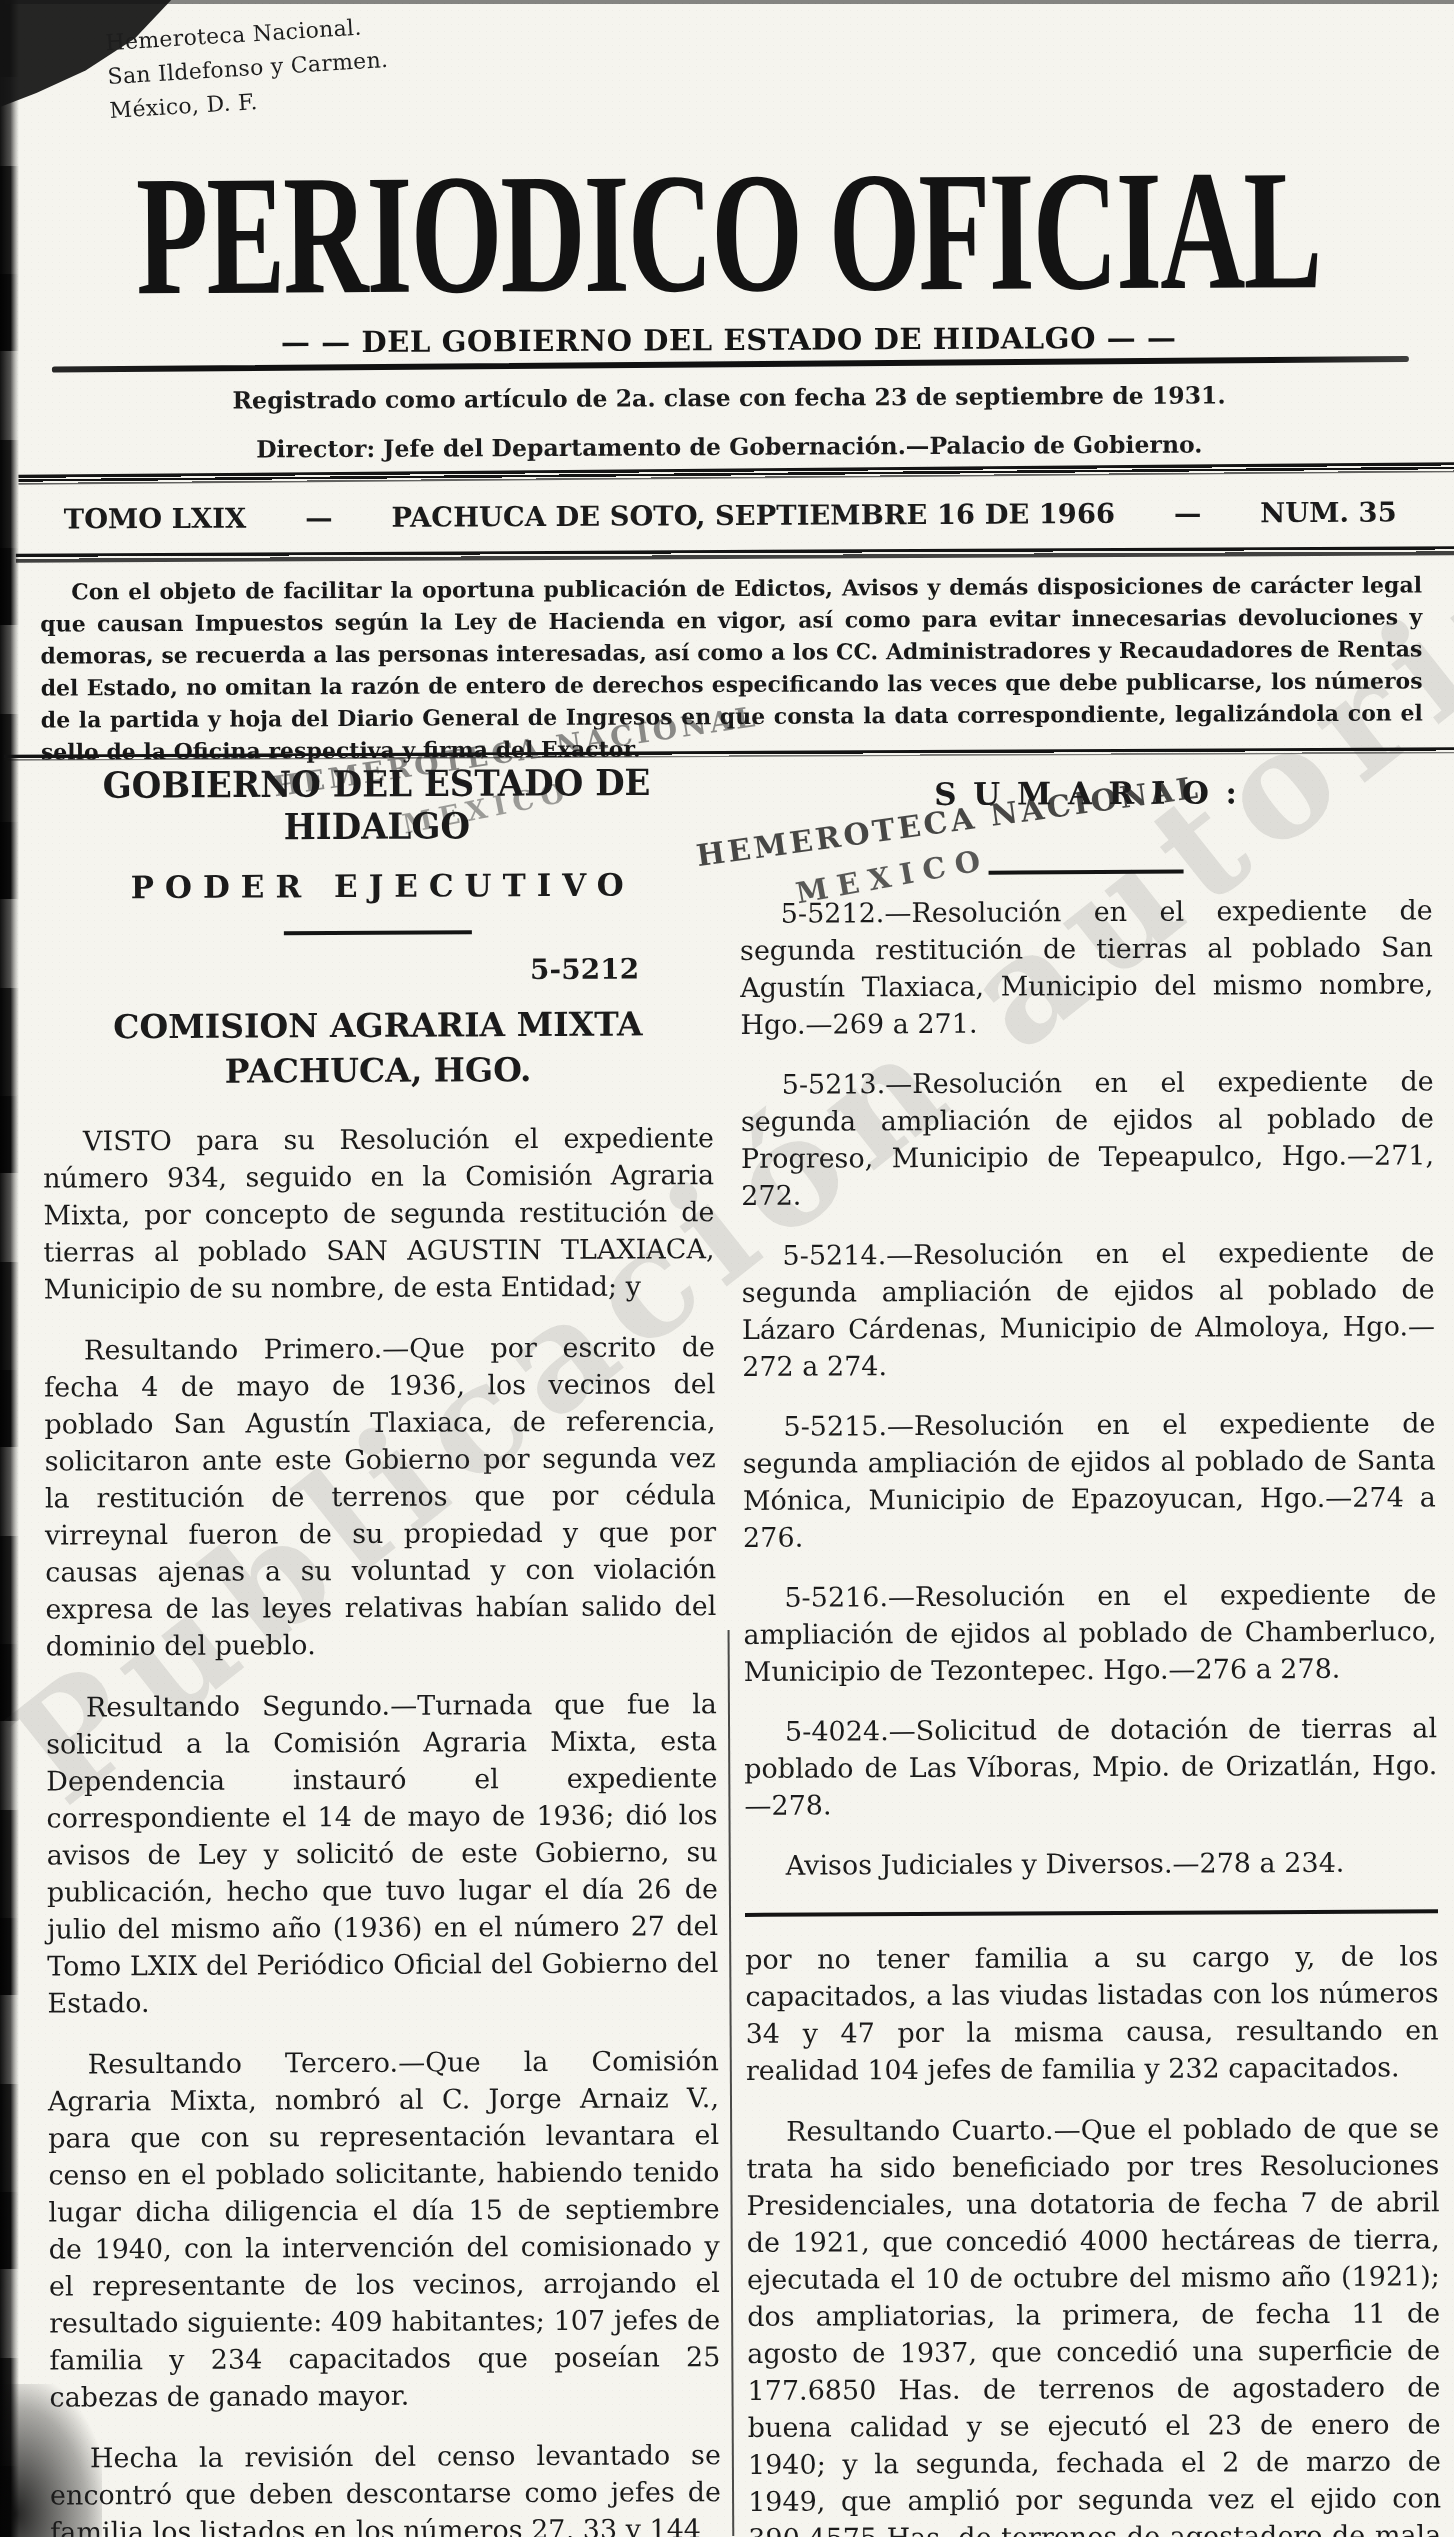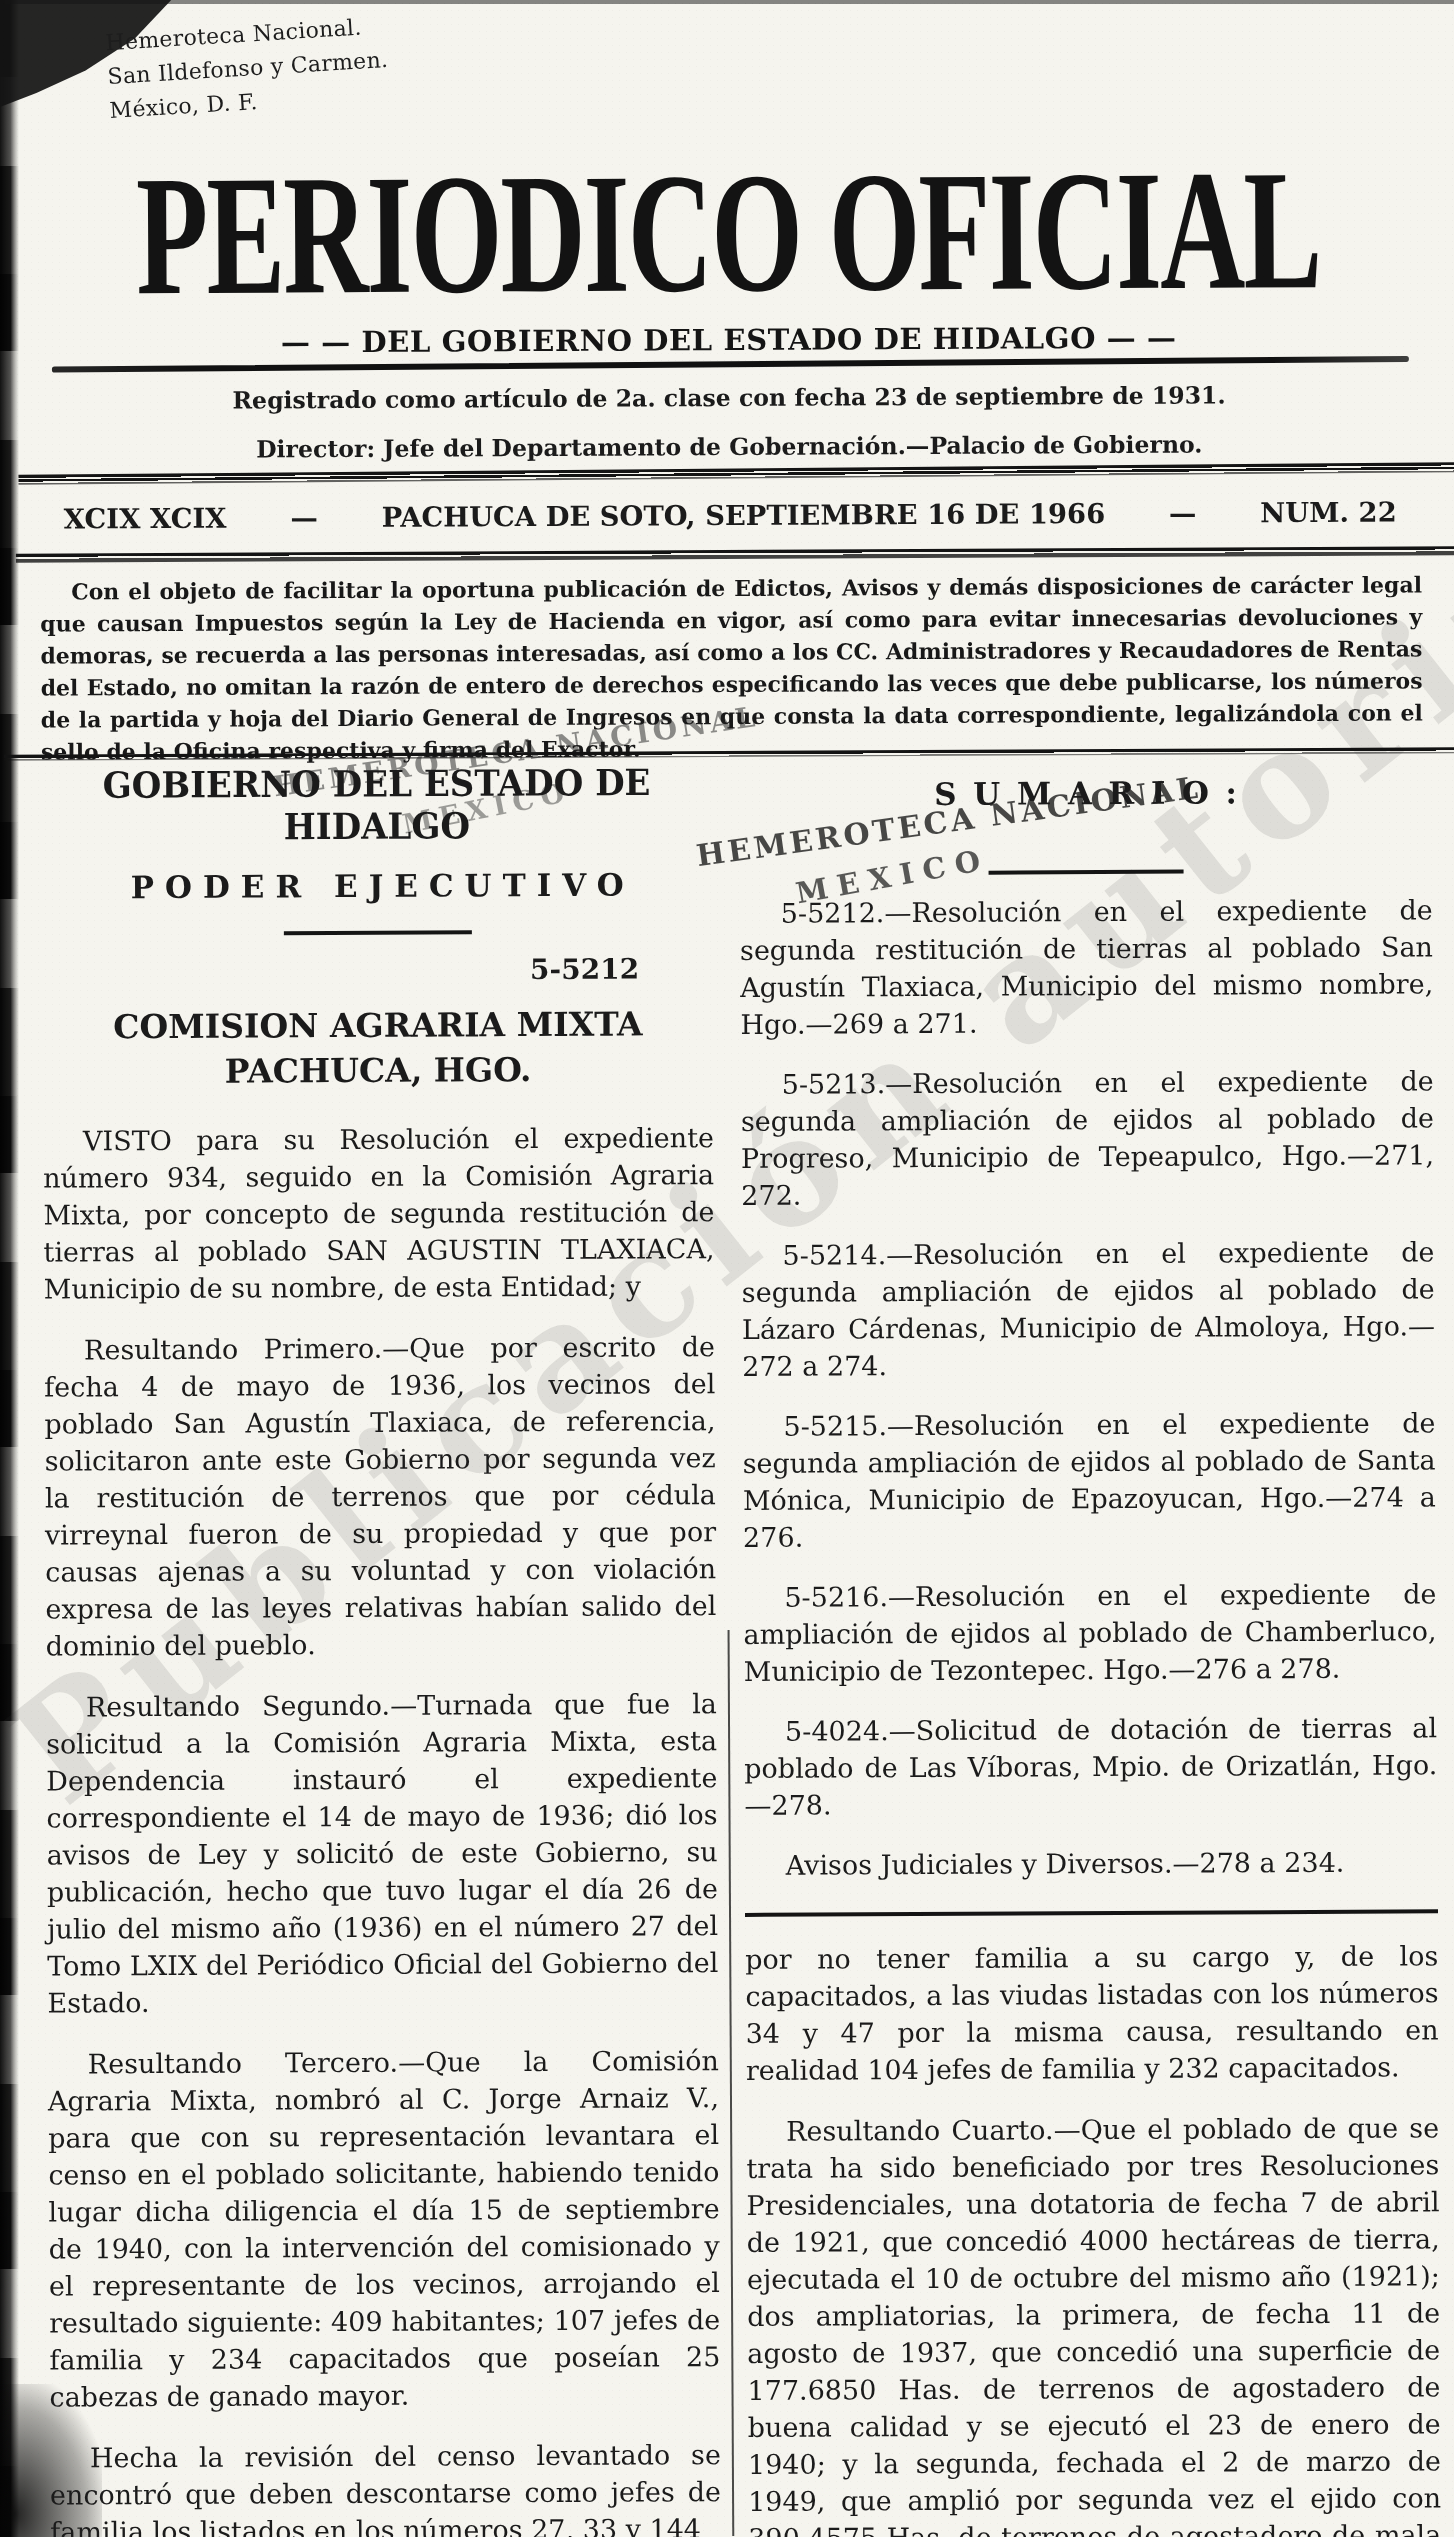--- a/index.html
+++ b/index.html
@@ -130,7 +130,7 @@
   <div class="abs rule" id="rule-b"></div>
 
   <div class="abs" id="tomo-row">
-    <span>XCIX XCIX</span>
+    <span>TOMO LXIX</span>
     <span>—</span>
     <span>PACHUCA DE SOTO, SEPTIEMBRE 16 DE 1966</span>
     <span>—</span>

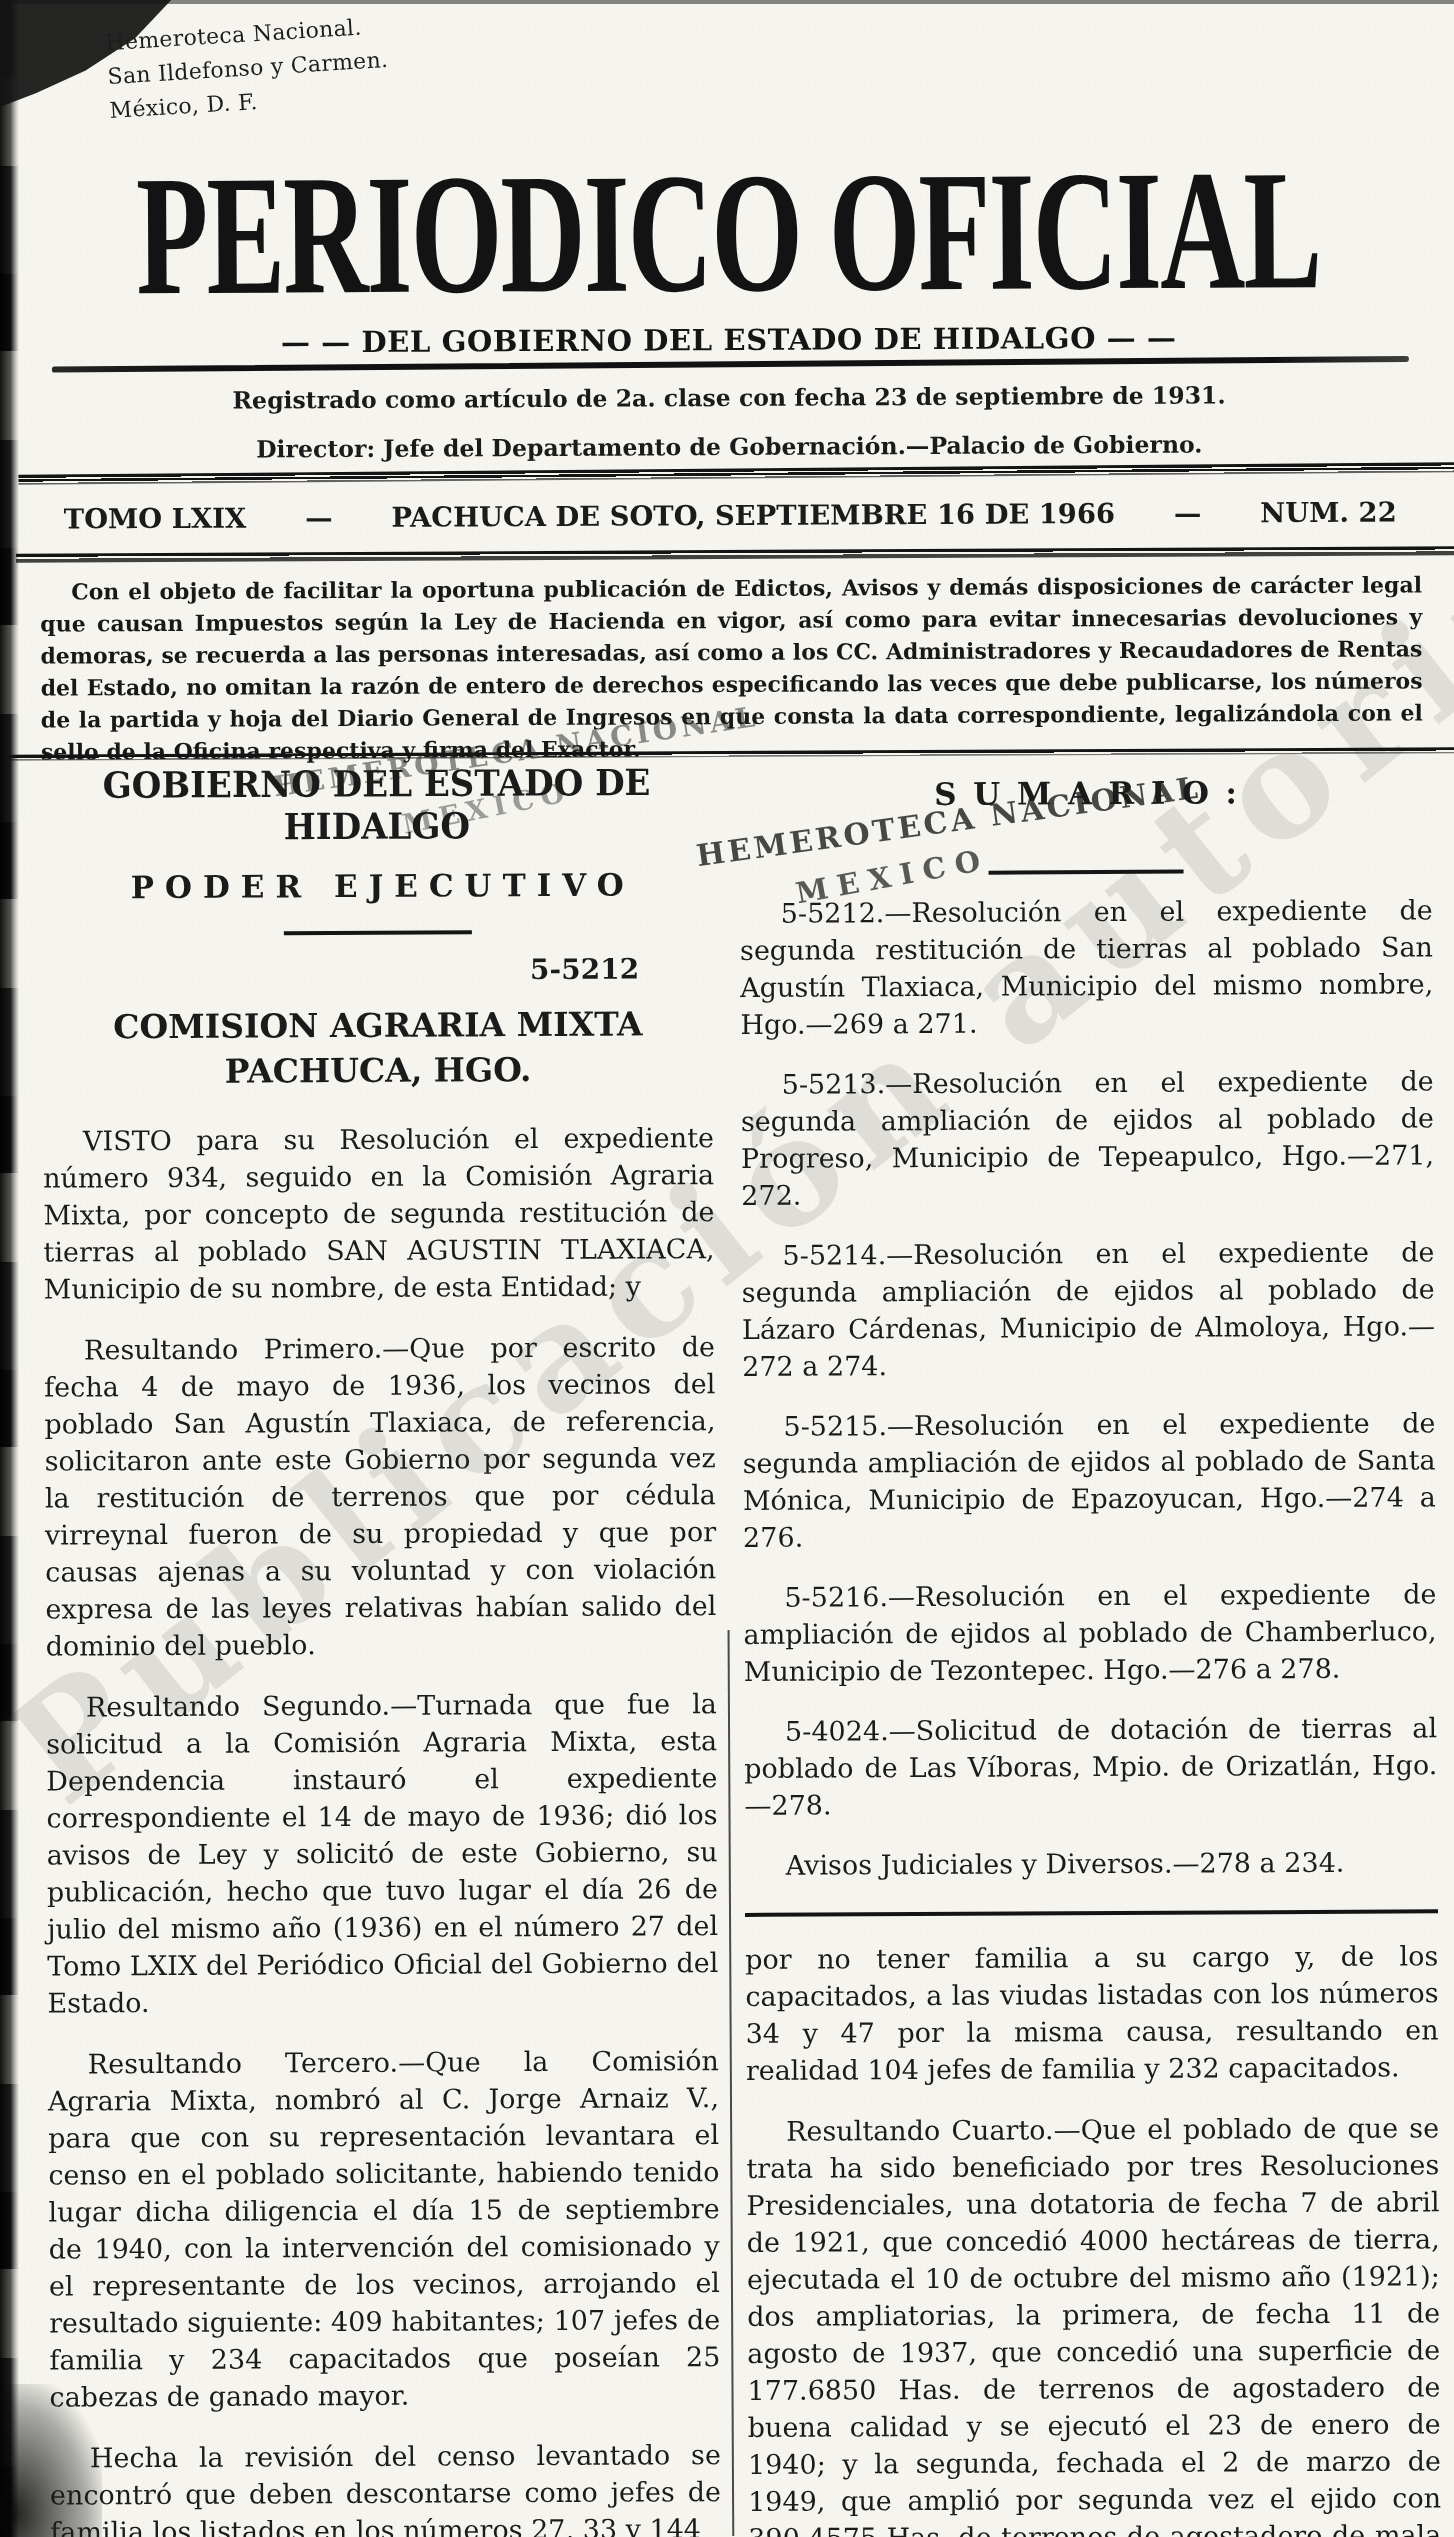--- a/index.html
+++ b/index.html
@@ -134,7 +134,7 @@
     <span>—</span>
     <span>PACHUCA DE SOTO, SEPTIEMBRE 16 DE 1966</span>
     <span>—</span>
-    <span>NUM. 22</span>
+    <span>NUM. 35</span>
   </div>
   <div class="abs rule" id="rule-c"></div>
 

